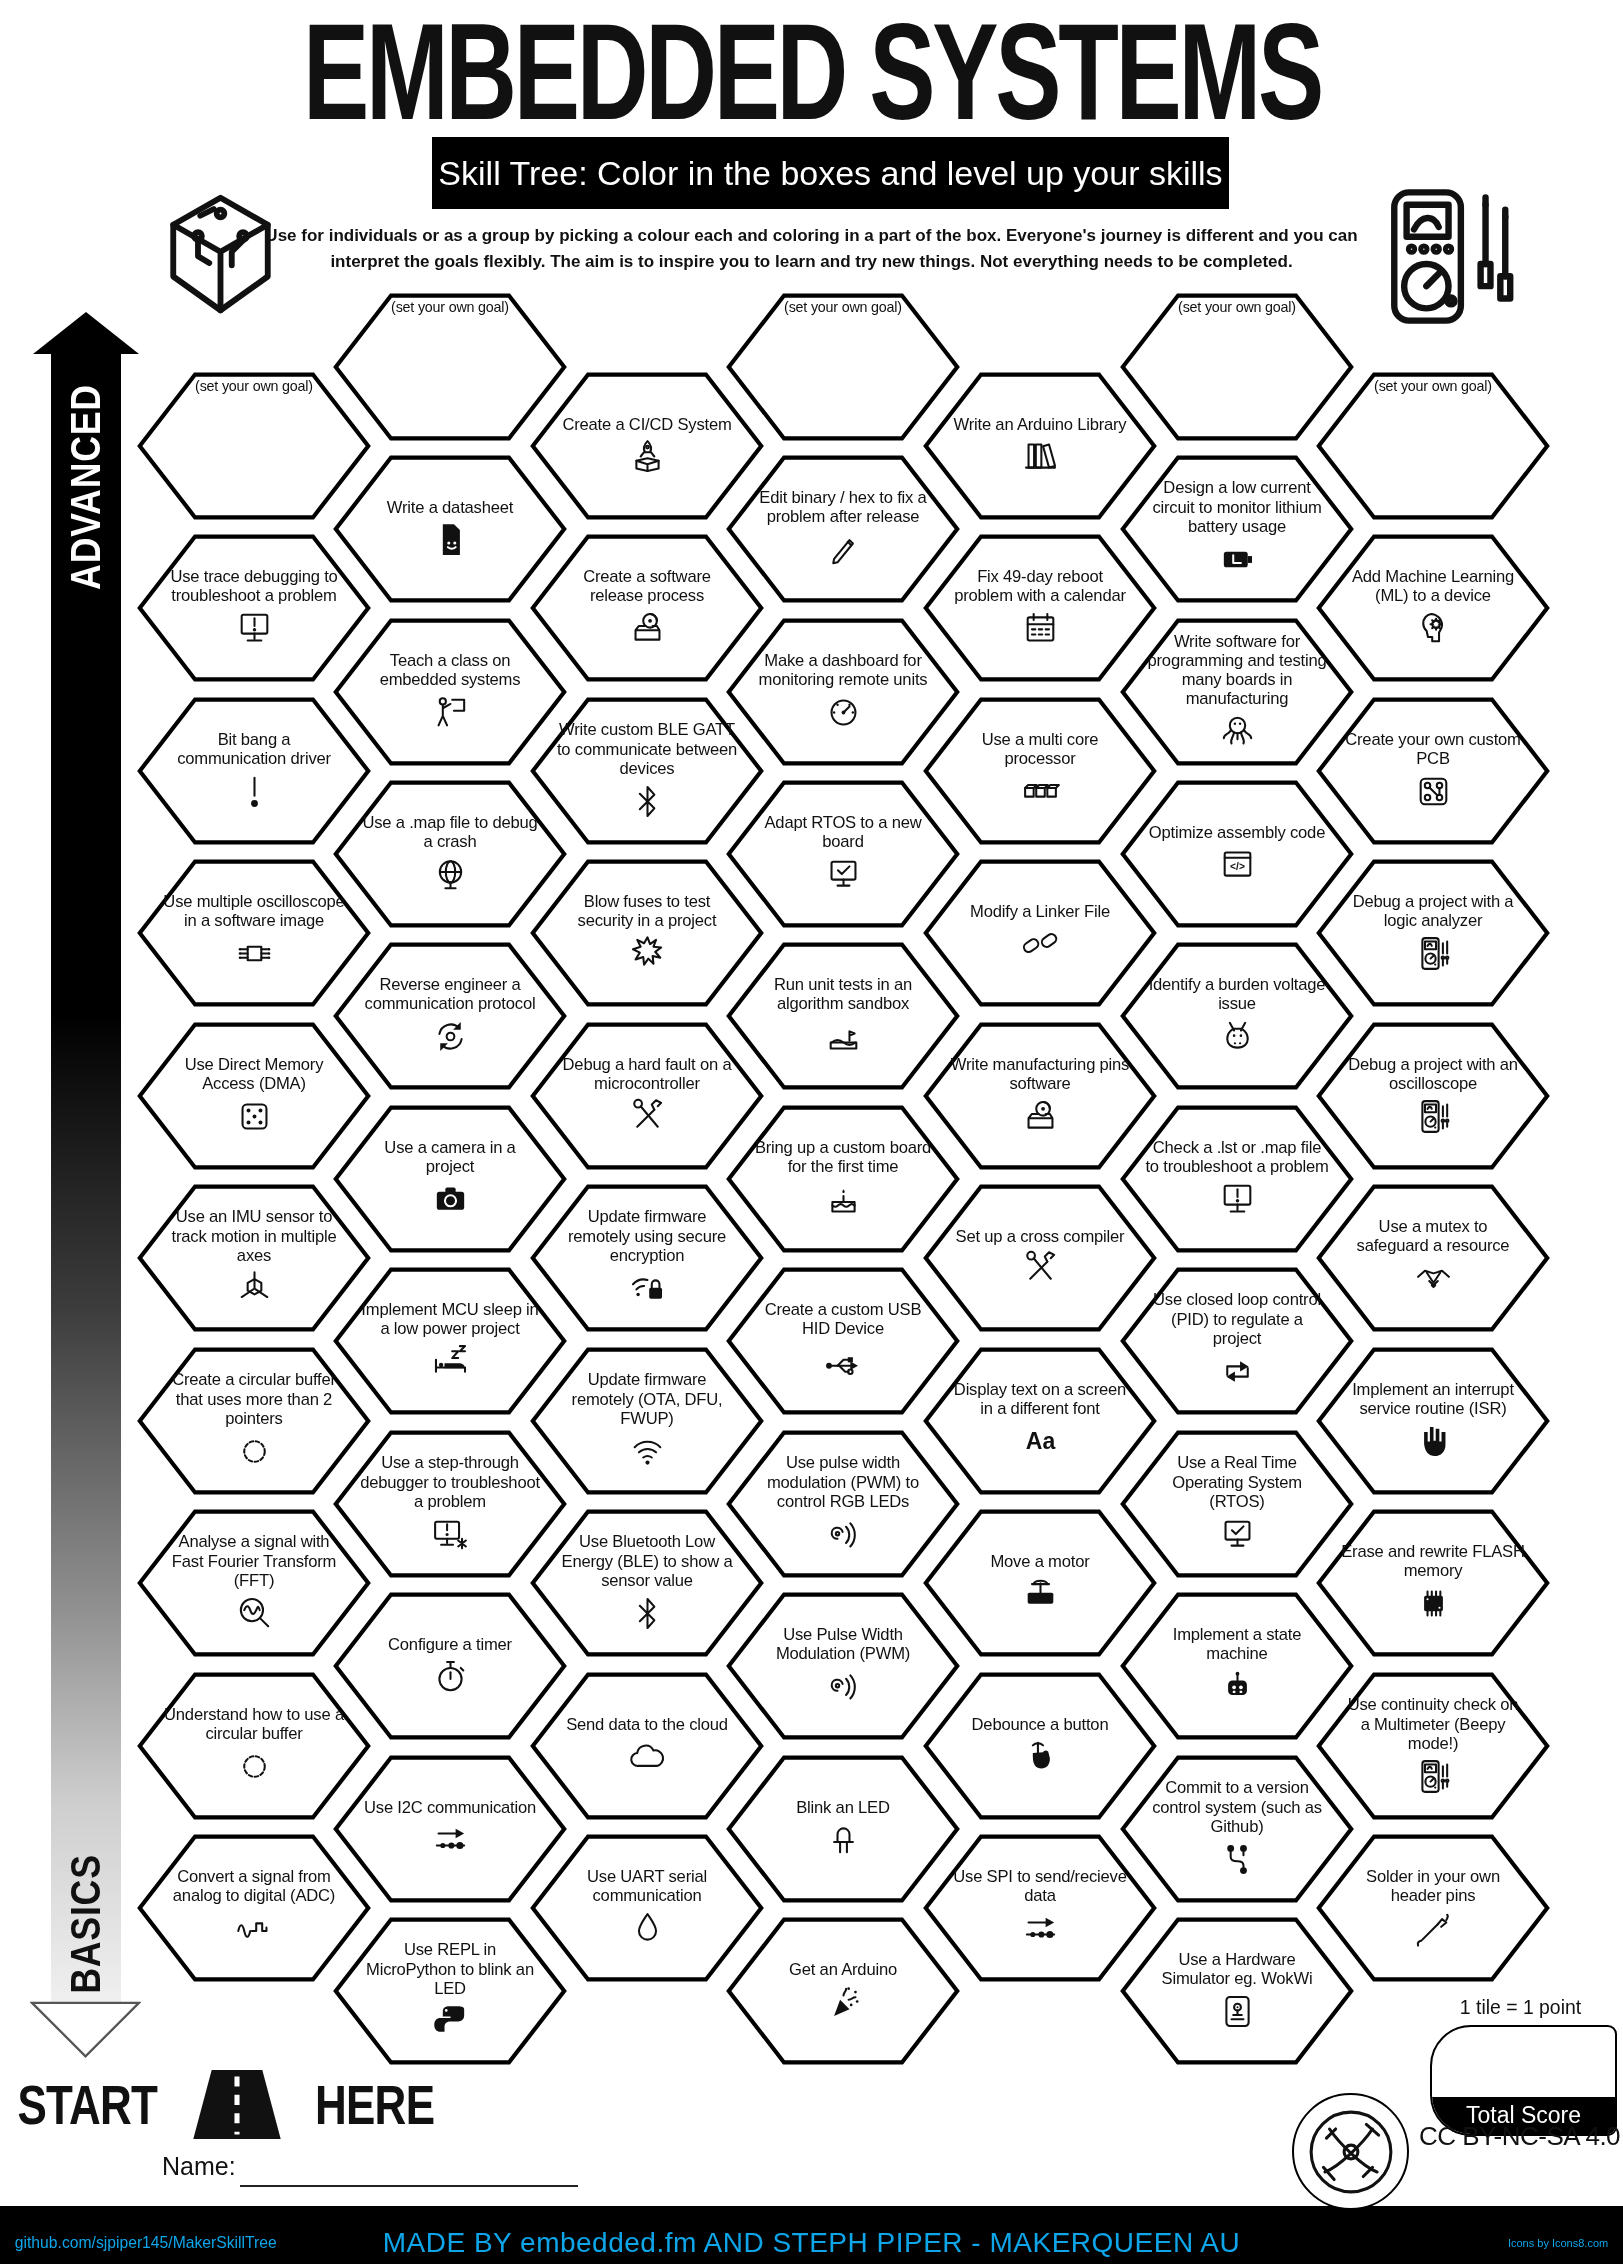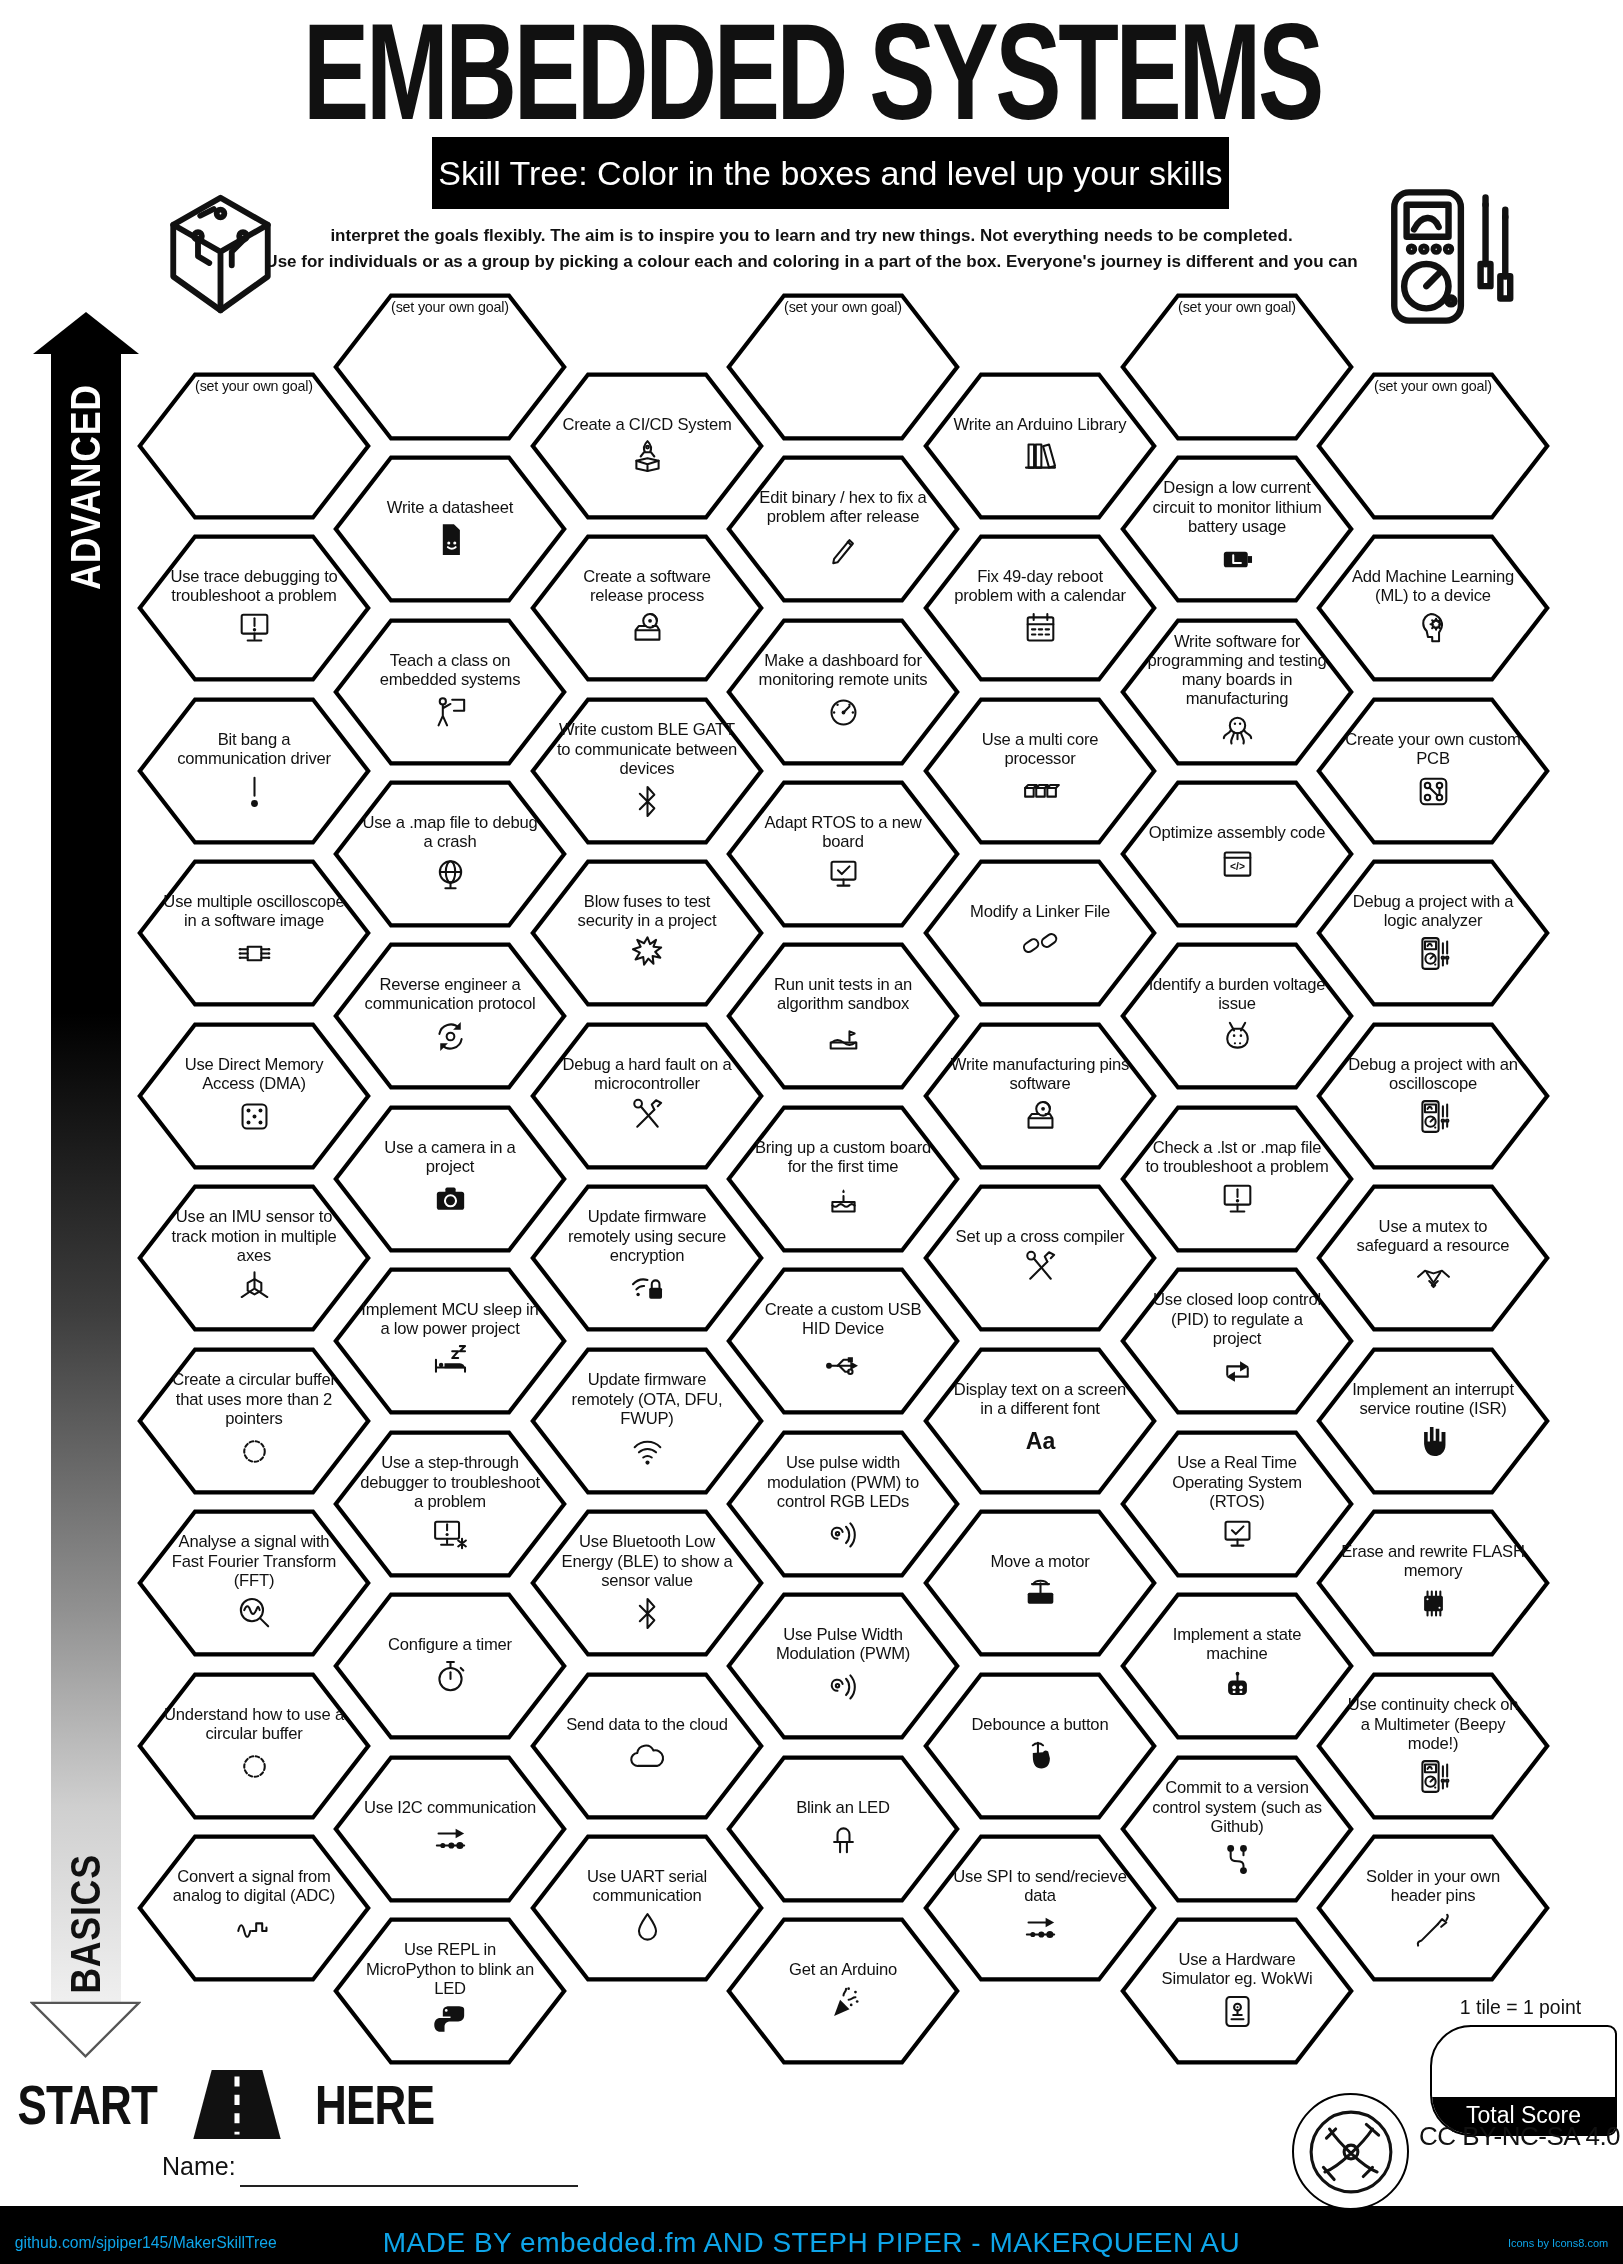--- a/index.html
+++ b/index.html
@@ -75,8 +75,8 @@
   <span>Skill Tree:  Color in the boxes and level up your skills</span>
 </div>
 <div class="desc">
+  <div>Use for individuals or as a group by picking a colour each and coloring in a part of the box.  Everyone's journey is different and you can</div>
   <div>interpret the goals flexibly.  The aim is to inspire you to learn and try new things. Not everything needs to be completed.</div>
-  <div>Use for individuals or as a group by picking a colour each and coloring in a part of the box.  Everyone's journey is different and you can</div>
 </div>
 
 <svg class="logo" style="left:153px;top:185px" width="135" height="138" viewBox="0 0 60 60">

